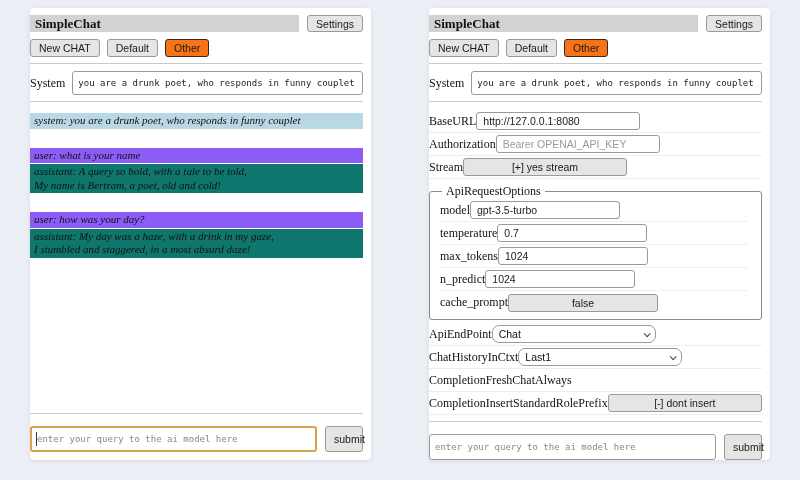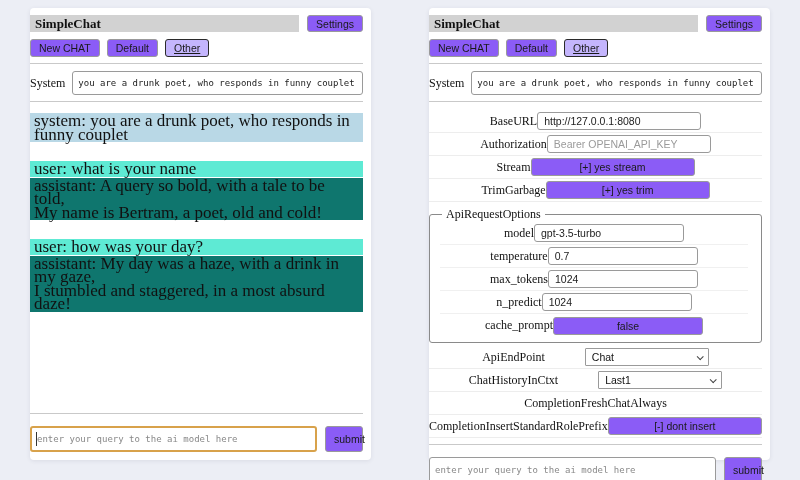--- a/index.html
+++ b/index.html
@@ -15,7 +15,7 @@
   .app-title { flex:1; background:#d2d2d2; font-weight:bold; font-size:13px;
                line-height:17px; padding:0 5px; color:#111; }
   .btn { font-family:"Liberation Sans", sans-serif; font-size:10.5px; color:#1a1a1a;
-         background:#8b5cf6; border:1px solid #9a9a9a; border-radius:3px;
+         background:#e5e5e5; border:1px solid #9a9a9a; border-radius:3px;
          padding:1px 8px; cursor:pointer; }
   .session-row { display:flex; gap:7px; margin-top:7px; }
   .session-row .btn { padding:2px 8px; }

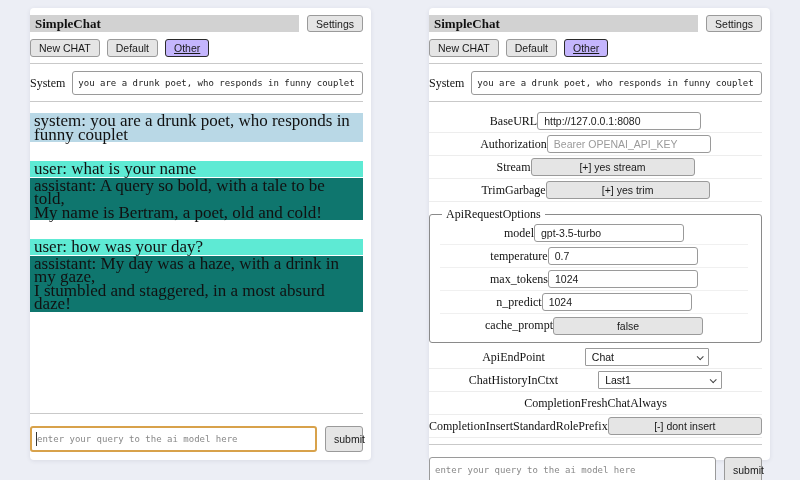--- a/index.html
+++ b/index.html
@@ -19,7 +19,7 @@
          padding:1px 8px; cursor:pointer; }
   .session-row { display:flex; gap:7px; margin-top:7px; }
   .session-row .btn { padding:2px 8px; }
-  .btn.active { background:#c4b5fd; border-color:#2b2b2b;text-decoration:underline; }
+  .btn.active { background:#f97316; border-color:#2b2b2b; }
 
   hr.sep { border:0; border-top:1px solid #c9c9c9; margin:6px 0 6px 0; }
 

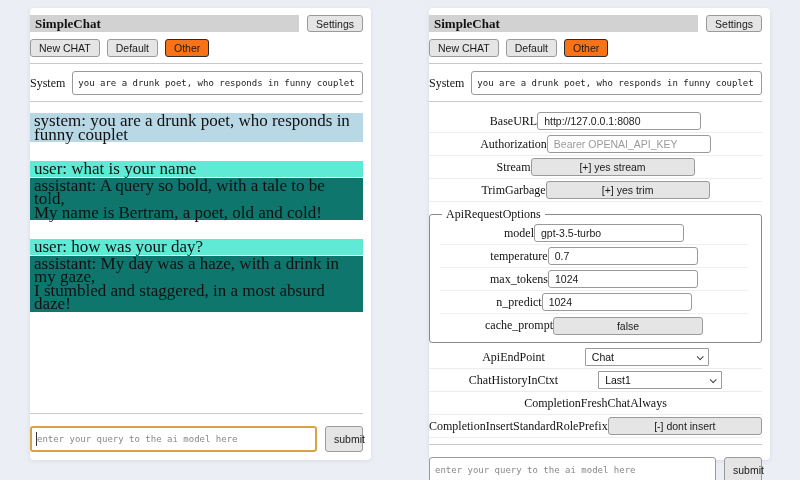--- a/index.html
+++ b/index.html
@@ -32,8 +32,8 @@
 
   
   .chat { flex:1; margin-top:5px; overflow:hidden; }
-  .msg { font-size:17px; line-height:13.5px; padding:1px 4px; white-space:pre-line;
-         color:#111; margin-bottom:1px; }
+  .msg { font-size:11px; line-height:13.5px; padding:1px 4px; white-space:pre-line;
+         color:#111; margin-bottom:1px;font-style:italic; }
   .msg.system { background:#b9d8e6; }
   .msg.user { background:#5eead4;margin-top:19px; }
   .msg.assistant { background:#0f766e; }

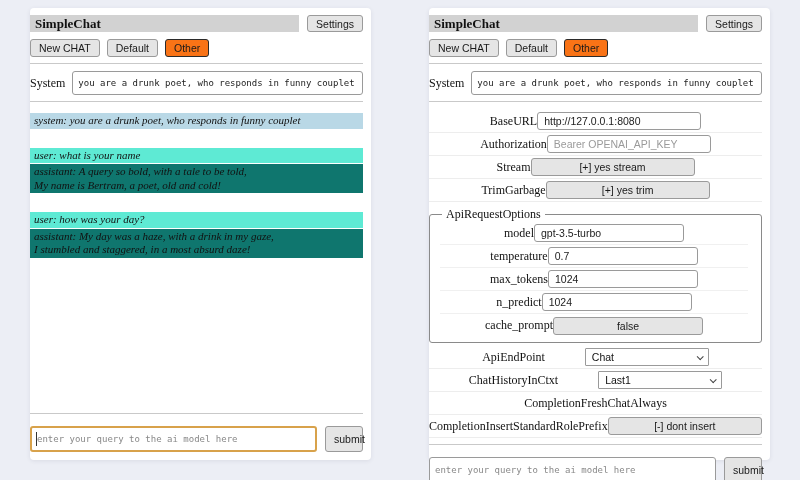--- a/index.html
+++ b/index.html
@@ -49,7 +49,7 @@
 
   
   .settings { flex:1; margin-top:2px; }
-  .srow { display:flex; justify-content:center; align-items:center;
+  .srow { display:flex; justify-content:flex-start; align-items:center;
           min-height:23px; padding:2px 0; border-bottom:1px solid #ededed; }
   .ctl { width:164px; display:flex; align-items:center; }
   .fs .ctl { width:150px; }

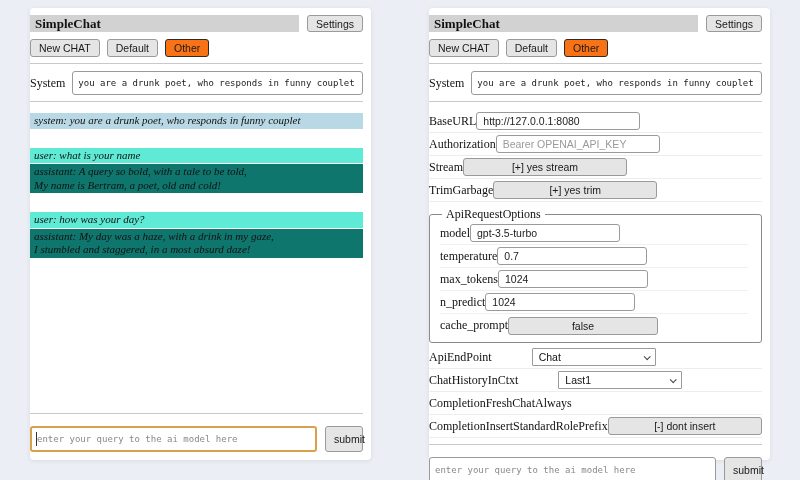--- a/index.html
+++ b/index.html
@@ -35,7 +35,7 @@
   .msg { font-size:11px; line-height:13.5px; padding:1px 4px; white-space:pre-line;
          color:#111; margin-bottom:1px;font-style:italic; }
   .msg.system { background:#b9d8e6; }
-  .msg.user { background:#5eead4;margin-top:19px; }
+  .msg.user { background:#8b5cf6;margin-top:19px; }
   .msg.assistant { background:#0f766e; }
 
   

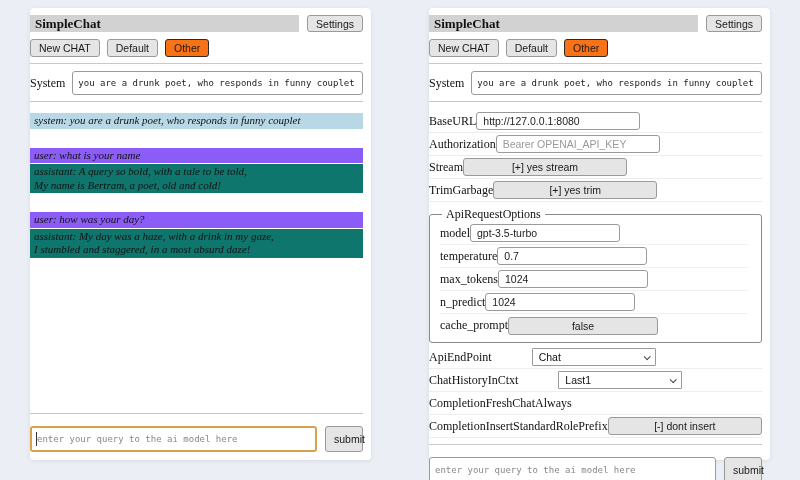--- a/index.html
+++ b/index.html
@@ -146,12 +146,6 @@
             <button class="btn ctl-btn">[+] yes stream</button>
           </span>
       </div>
-      <div class="srow">
-        <span class="label">TrimGarbage</span>
-        <span class="ctl">
-            <button class="btn ctl-btn">[+] yes trim</button>
-          </span>
-      </div>
 
       <fieldset class="fs">
         <legend>ApiRequestOptions</legend>

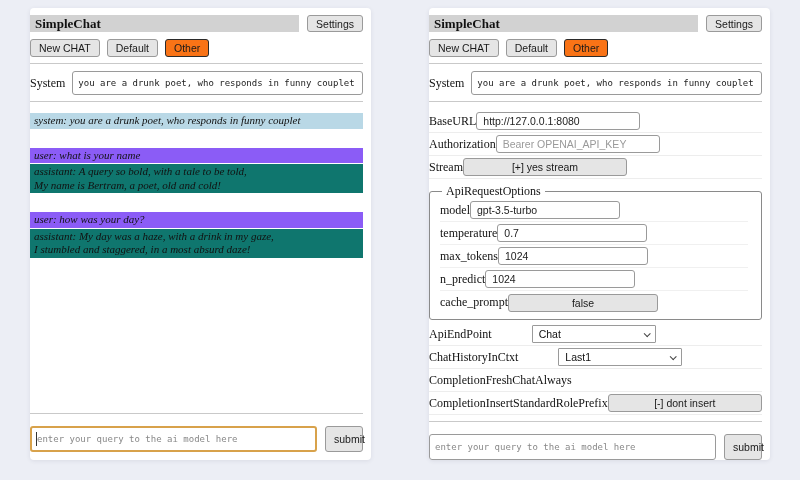--- a/index.html
+++ b/index.html
@@ -58,10 +58,10 @@
                padding:1px 6px; }
   .ctl-input::placeholder { color:#9a9a9a; }
   .ctl-btn { width:100%; height:18px; padding:1px 0; text-align:center; }
-  .select { width:100%; height:18px; border:1px solid #9a9a9a; border-radius:1px;
+  .select { width:100%; height:18px; border:1px solid #9a9a9a; border-radius:7px;
             background:#fff; display:flex; align-items:center; justify-content:space-between;
             padding:0 6px; font-family:"Liberation Sans", sans-serif; font-size:10.5px;
-            color:#111; cursor:pointer;margin-left:40px; }
+            color:#111; cursor:pointer; }
   .chev { width:5px; height:5px; border-right:1.4px solid #444; border-bottom:1.4px solid #444;
           transform:rotate(45deg) translateY(-1px); }
   fieldset.fs { border:1px solid #8a8a8a; border-radius:3px; margin:5px 0 3px 0;

